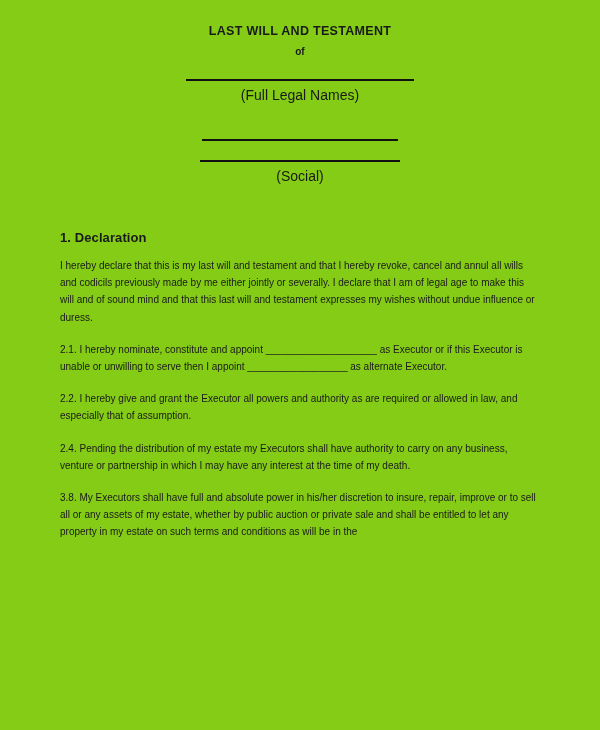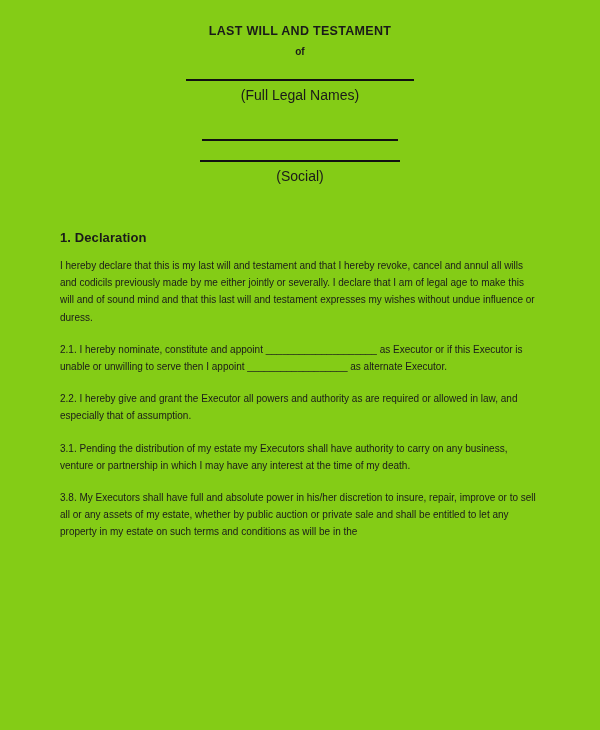--- a/index.html
+++ b/index.html
@@ -125,7 +125,7 @@
 
     <p class="para">2.1. I hereby nominate, constitute and appoint ____________________ as Executor or if this Executor is unable or unwilling to serve then I appoint __________________ as alternate Executor.</p>
     <p class="para">2.2. I hereby give and grant the Executor all powers and authority as are required or allowed in law, and especially that of assumption.</p>
-    <p class="para">3.1. Pending the distribution of my estate my Executors shall have authority to carry on any business, venture or partnership in which I may have any interest at the time of my death.</p>
+    <p class="para">2.4. Pending the distribution of my estate my Executors shall have authority to carry on any business, venture or partnership in which I may have any interest at the time of my death.</p>
     <p class="para">3.8. My Executors shall have full and absolute power in his/her discretion to insure, repair, improve or to sell all or any assets of my estate, whether by public auction or private sale and shall be entitled to let any property in my estate on such terms and conditions as will be in the</p>
 
   </div>

